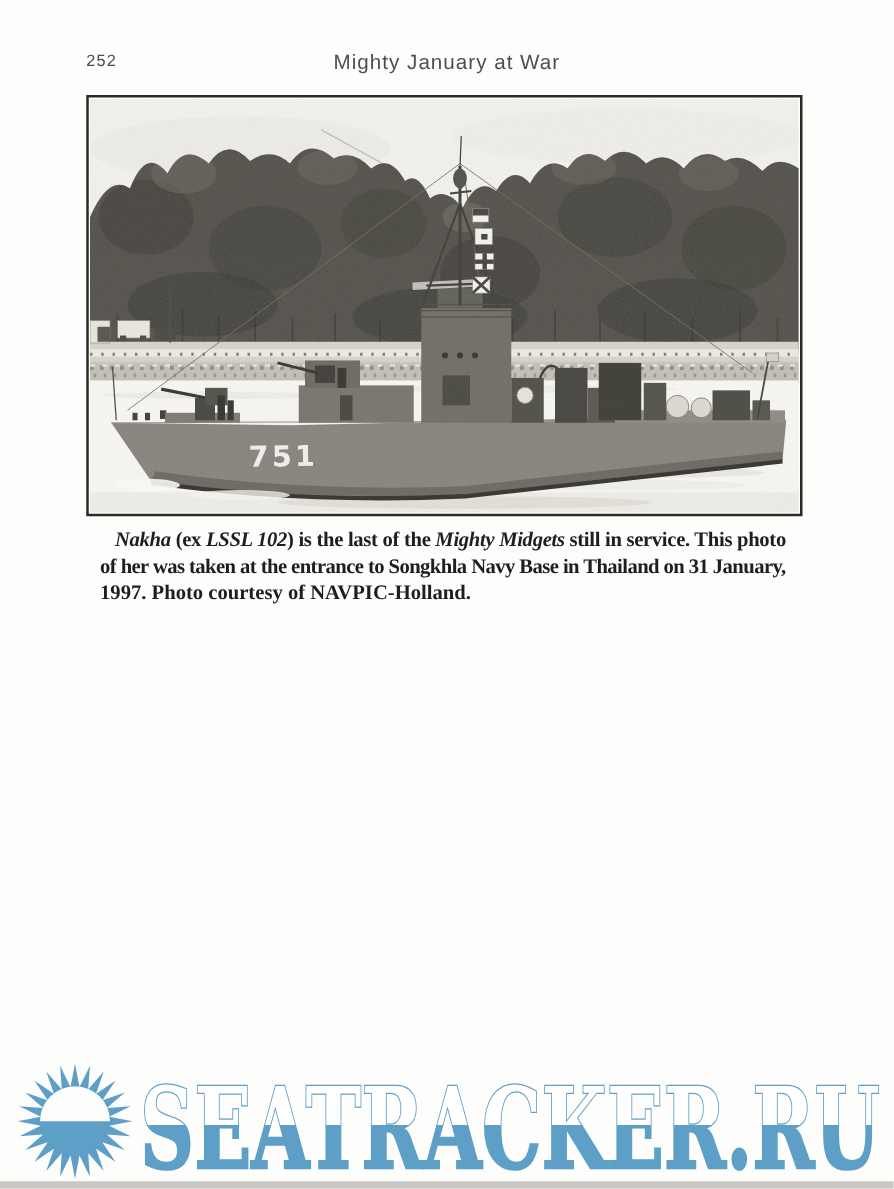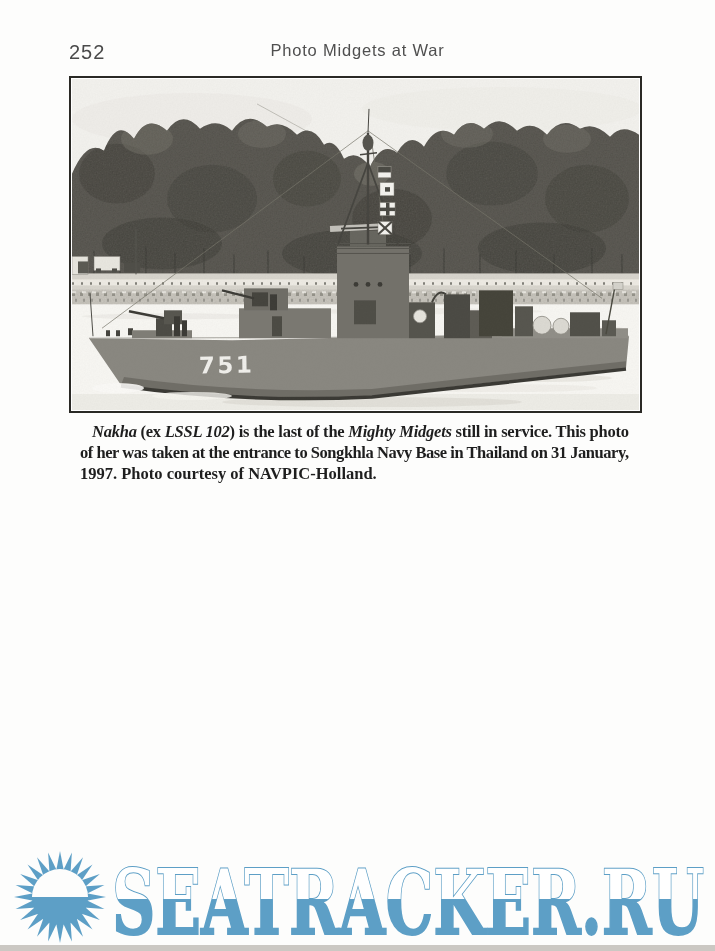--- a/index.html
+++ b/index.html
@@ -12,7 +12,7 @@
   }
   .page-number{
     position:absolute;left:69px;top:41px;
-    font-size:20px;letter-spacing:1px;color:#4a4a4a;
+    font-size:13px;letter-spacing:1px;color:#4a4a4a;
   }
   .running-header{
     position:absolute;left:0;right:0;top:41px;

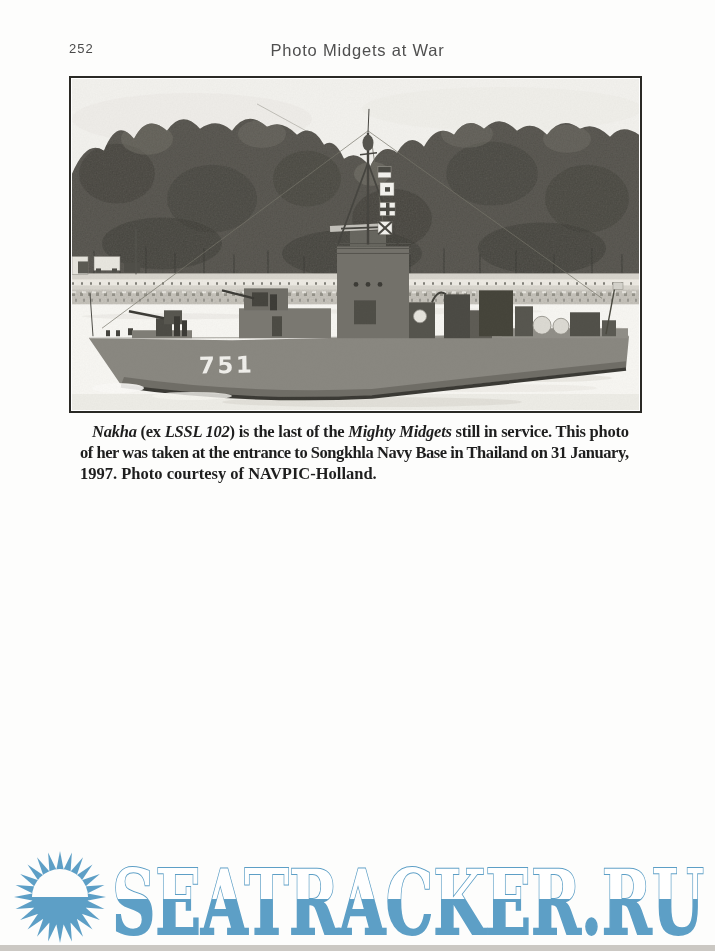--- a/index.html
+++ b/index.html
@@ -53,7 +53,7 @@
 <body>
 
 <div class="page-number">252</div>
-<div class="running-header">Photo Midgets at War</div>
+<div class="running-header">Mighty January at War</div>
 
 <div class="photo-frame">
   <svg viewBox="0 0 567 332" preserveAspectRatio="none">

